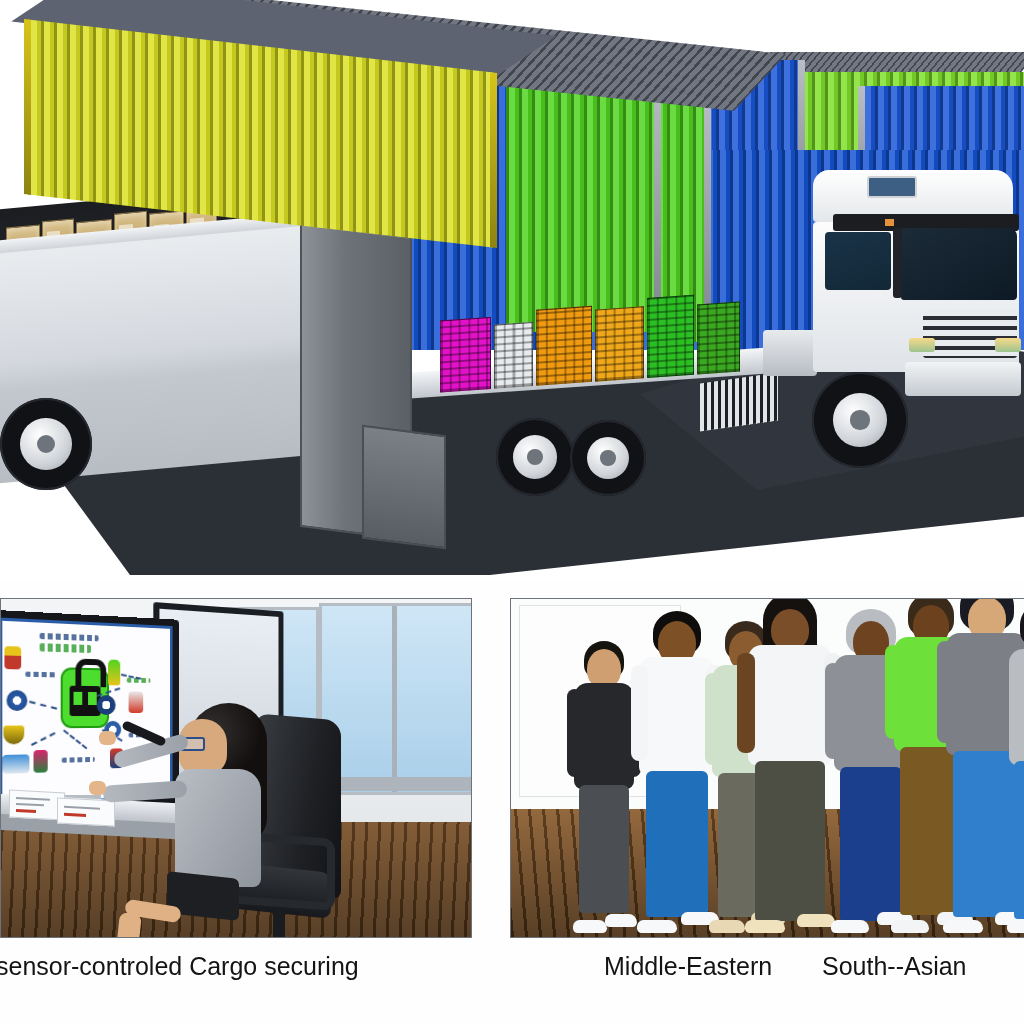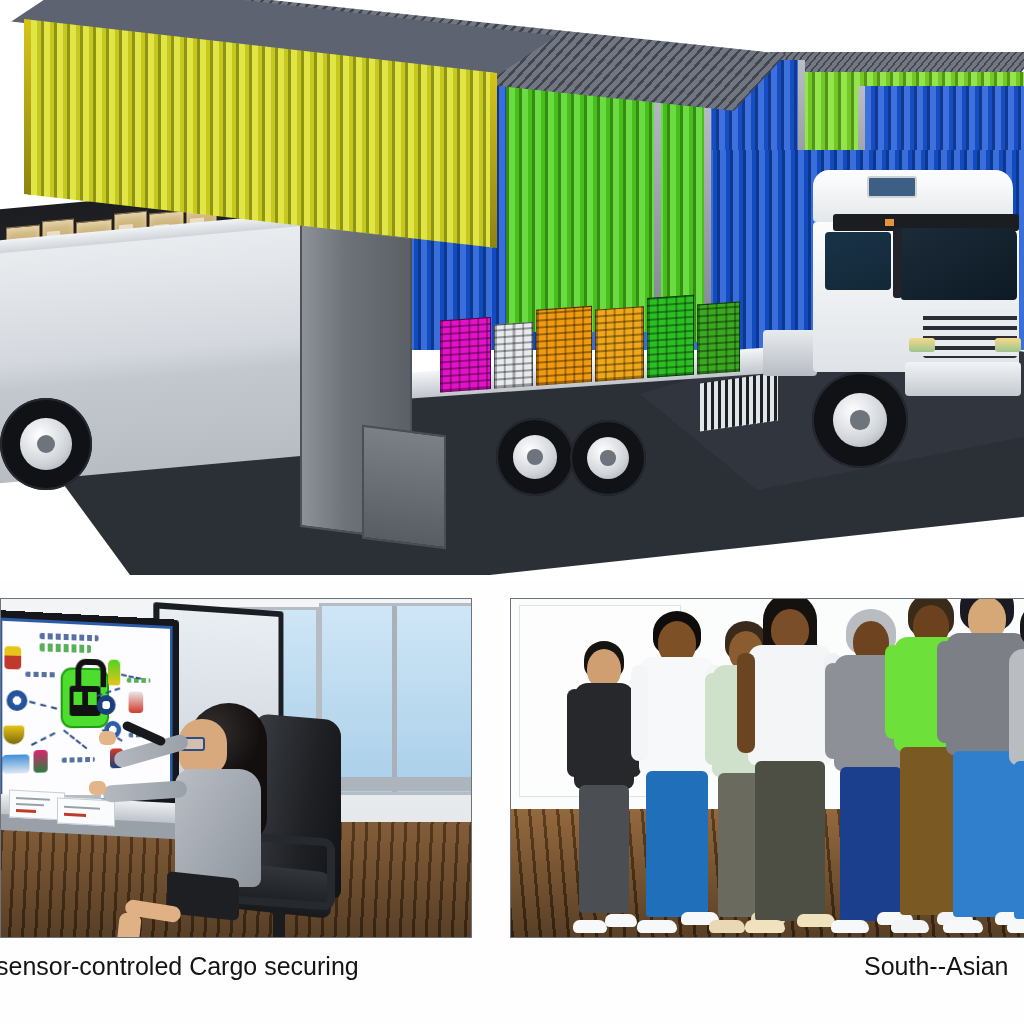--- a/index.html
+++ b/index.html
@@ -520,6 +520,7 @@
   </div>
 
   <div class="caption" style="left:-4px;top:952px;">sensor-controled Cargo securing</div>
+  <div class="caption" style="left:604px;top:952px;">Middle-Eastern</div>
   <div class="caption" style="left:864px;top:952px;text-align:center;">South--Asian</div>
 
 </div>

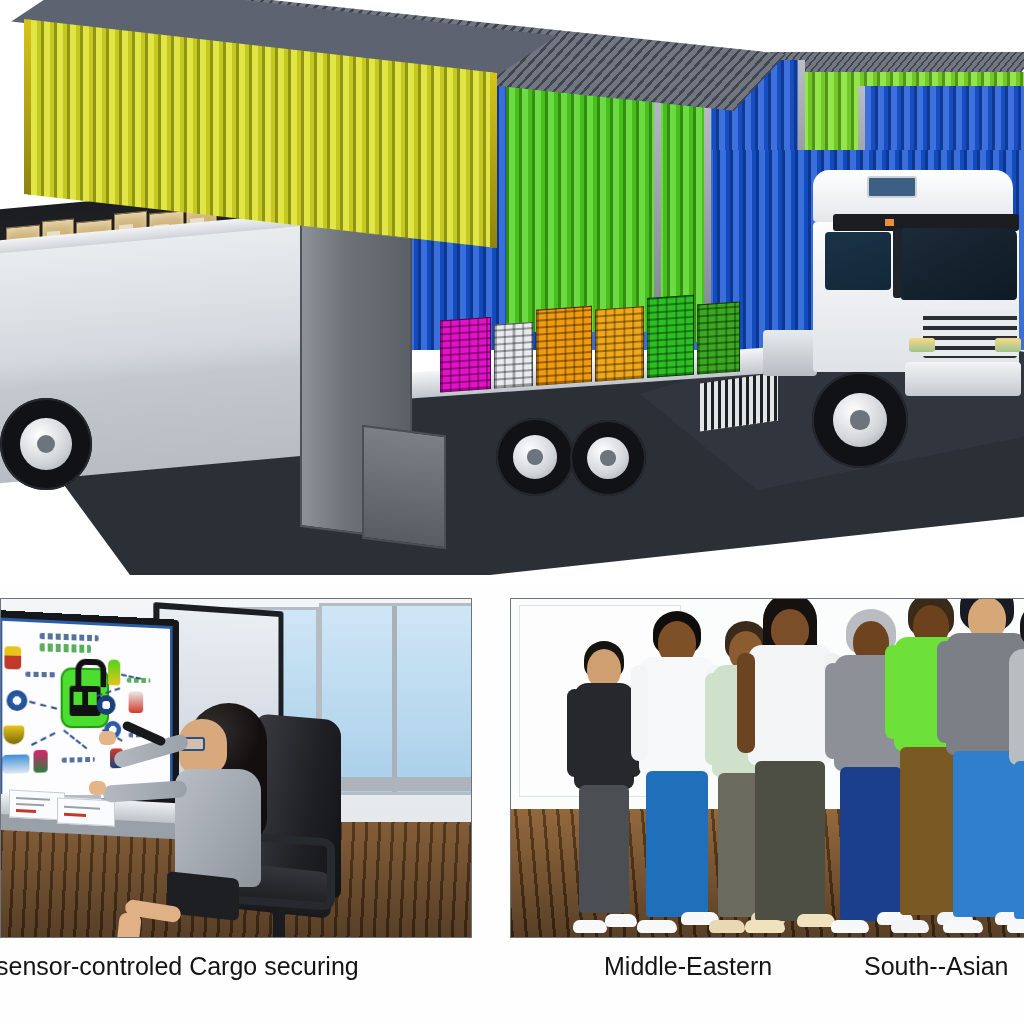--- a/index.html
+++ b/index.html
@@ -521,7 +521,7 @@
 
   <div class="caption" style="left:-4px;top:952px;">sensor-controled Cargo securing</div>
   <div class="caption" style="left:604px;top:952px;">Middle-Eastern</div>
-  <div class="caption" style="left:864px;top:952px;text-align:center;">South--Asian</div>
+  <div class="caption" style="left:822px;top:952px;text-align:center;">South--Asian</div>
 
 </div>
 

